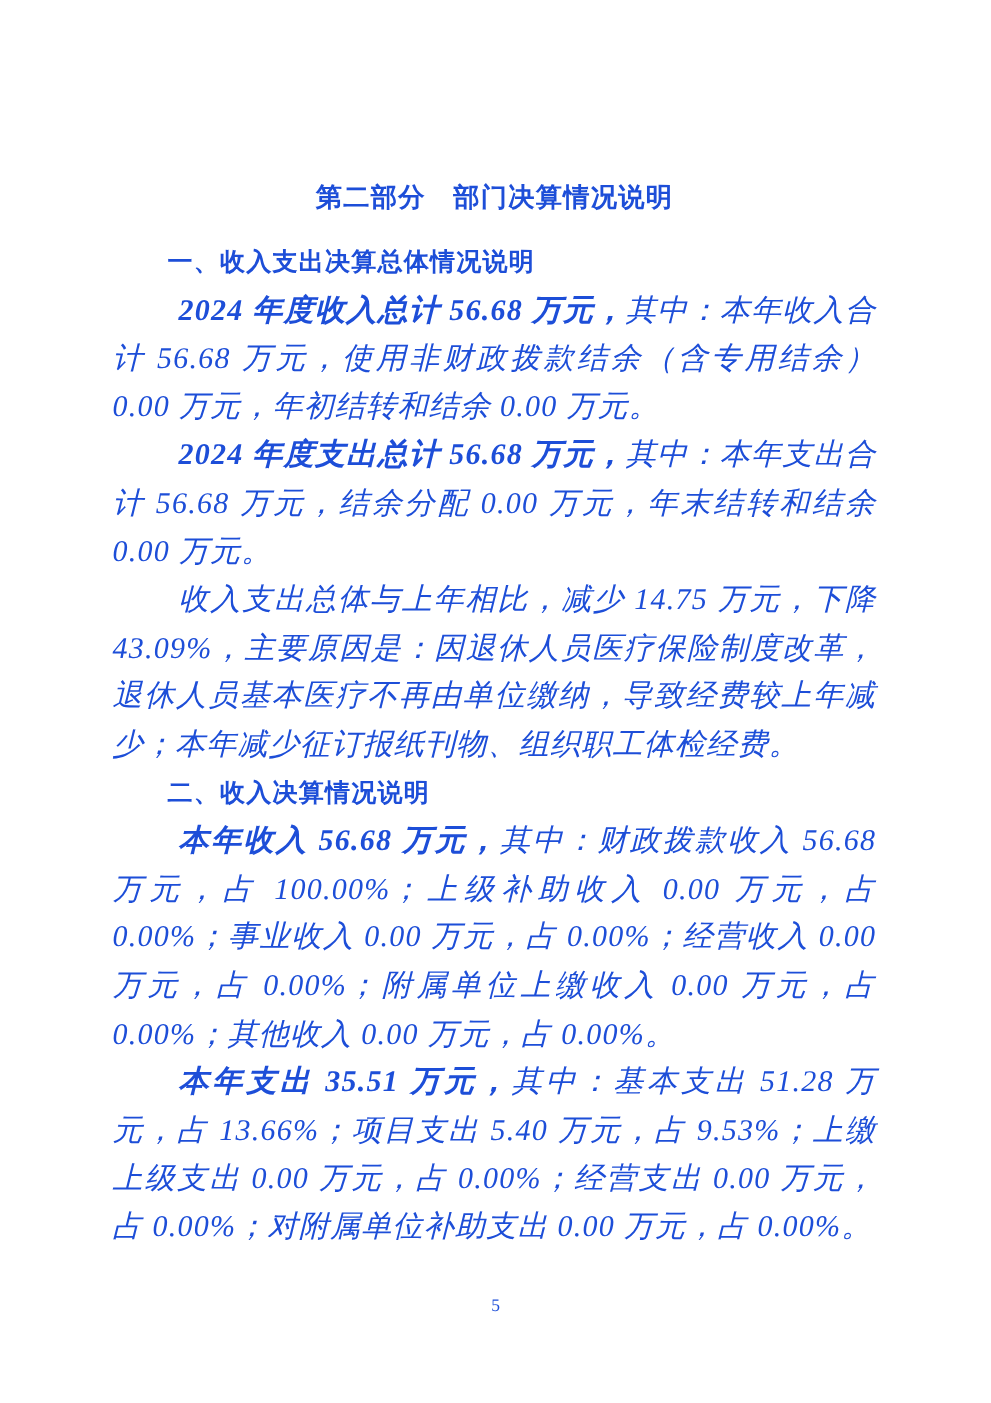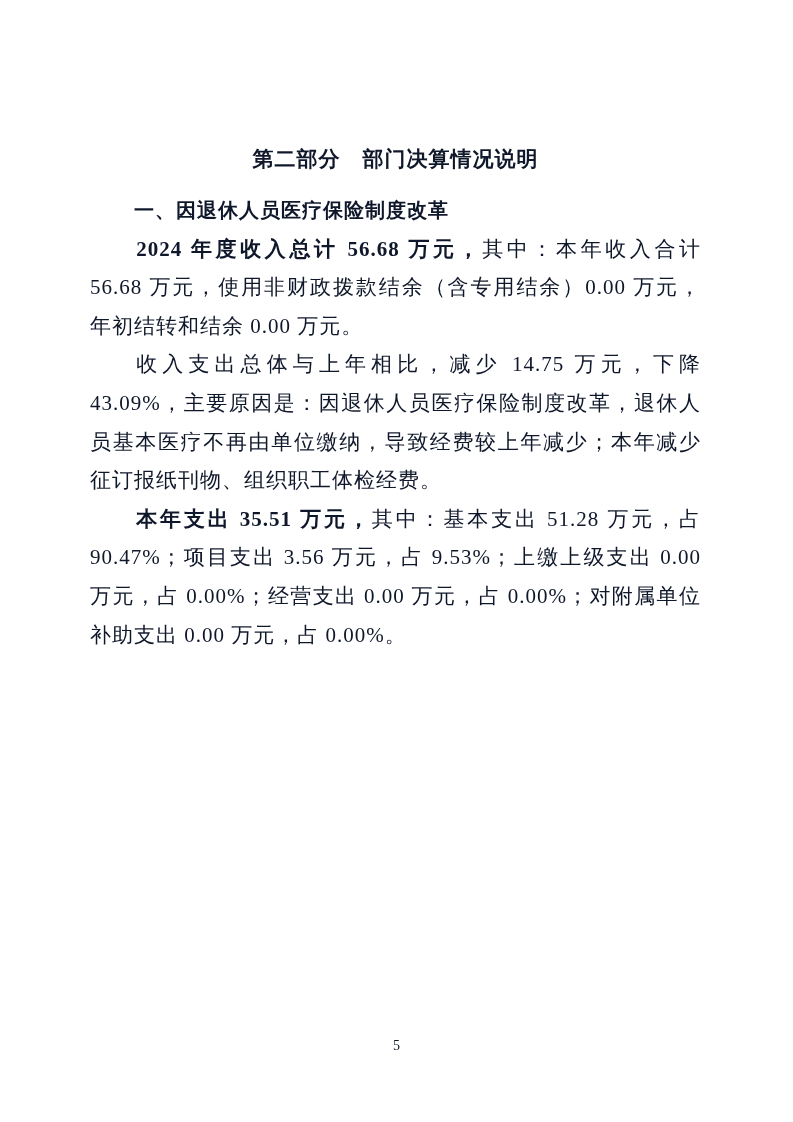--- a/index.html
+++ b/index.html
@@ -14,7 +14,7 @@
     background: #ffffff;
     box-sizing: border-box;
     padding: 144px 92px 0 90px;
-    color: #0f172a;
+    color: #1d4ed8;
     overflow: hidden;
     font-family: "Liberation Serif", "DejaVu Serif", serif;
   }

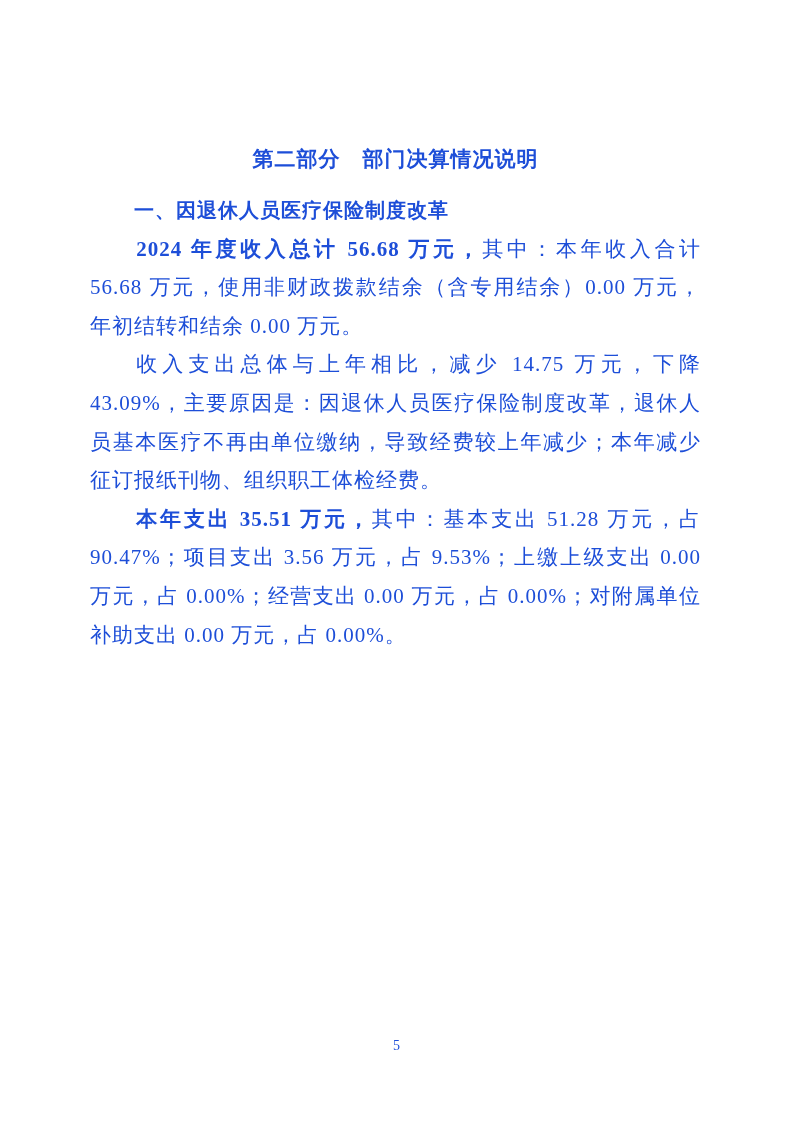--- a/index.html
+++ b/index.html
@@ -71,7 +71,7 @@
   <h1 class="doc-title">第二部分　部门决算情况说明</h1>
 
   <section>
-    <h2 class="sec-heading">一、因退休人员医疗保险制度改革</h2>
+    <h2 class="sec-heading">一、收入支出决算总体情况说明</h2>
     <p class="para"><span class="lead">2024 年度收入总计 56.68 万元，</span><span>其中：本年收入合计 56.68 万元，使用非财政拨款结余（含专用结余）0.00 万元，年初结转和结余 0.00 万元。</span></p>
     <p class="para"><span class="lead"></span><span>收入支出总体与上年相比，减少 14.75 万元，下降 43.09%，主要原因是：因退休人员医疗保险制度改革，退休人员基本医疗不再由单位缴纳，导致经费较上年减少；本年减少征订报纸刊物、组织职工体检经费。</span></p>
   </section>

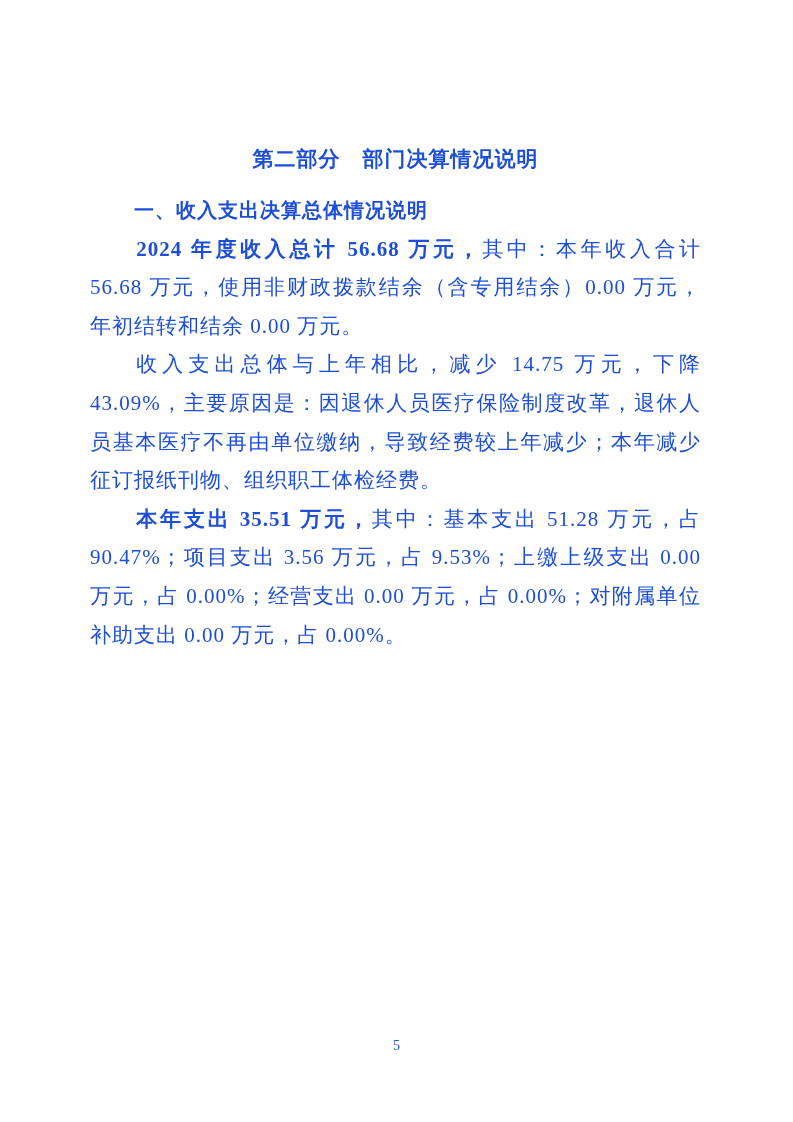--- a/index.html
+++ b/index.html
@@ -41,12 +41,13 @@
   }
   .para {
     font-family: "Liberation Serif", "DejaVu Serif", serif;
-    font-size: 21px;
+    font-size: 24px;
     line-height: 38.6px;
     letter-spacing: 1px;
     text-indent: 2.2em;
     text-align: justify;
     margin: 0;
+    font-style: italic;
   }
   .para .lead {
     font-weight: bold;

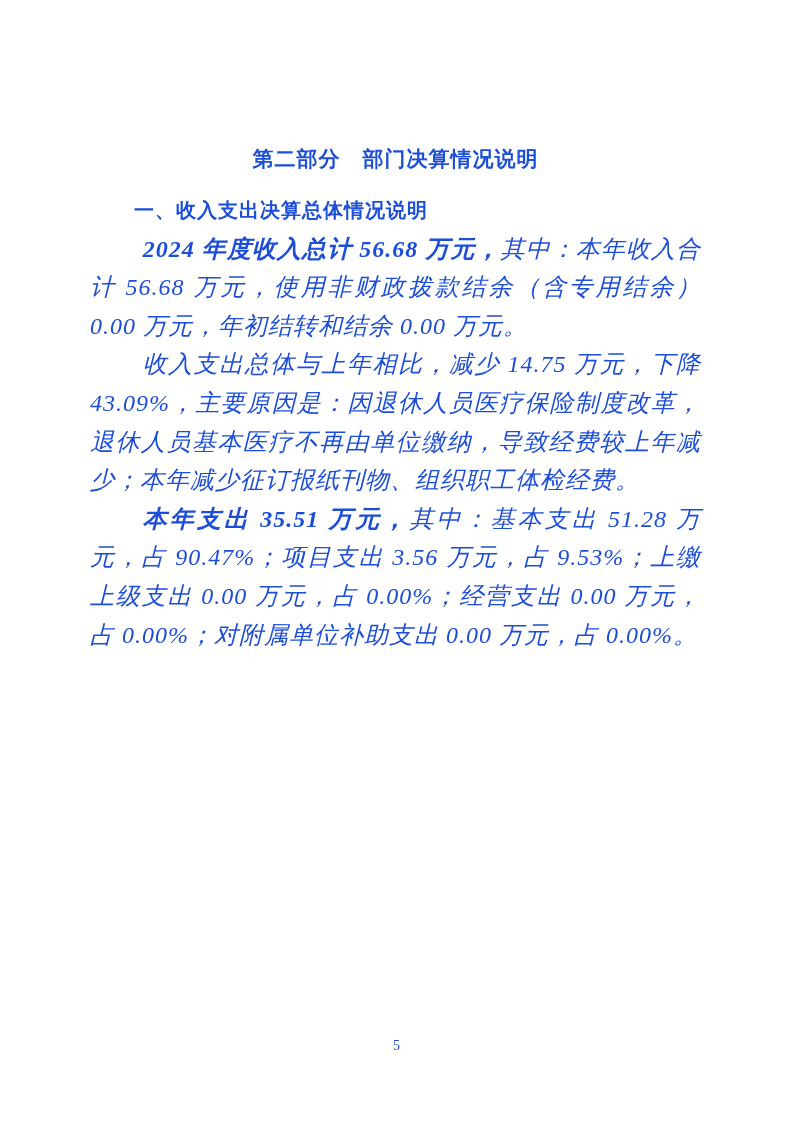--- a/index.html
+++ b/index.html
@@ -74,6 +74,7 @@
   <section>
     <h2 class="sec-heading">一、收入支出决算总体情况说明</h2>
     <p class="para"><span class="lead">2024 年度收入总计 56.68 万元，</span><span>其中：本年收入合计 56.68 万元，使用非财政拨款结余（含专用结余）0.00 万元，年初结转和结余 0.00 万元。</span></p>
+    <p class="para"><span class="lead">2024 年度支出总计 56.68 万元，</span><span>其中：本年支出合计 56.68 万元，结余分配 0.00 万元，年末结转和结余 0.00 万元。</span></p>
     <p class="para"><span class="lead"></span><span>收入支出总体与上年相比，减少 14.75 万元，下降 43.09%，主要原因是：因退休人员医疗保险制度改革，退休人员基本医疗不再由单位缴纳，导致经费较上年减少；本年减少征订报纸刊物、组织职工体检经费。</span></p>
   </section>
 

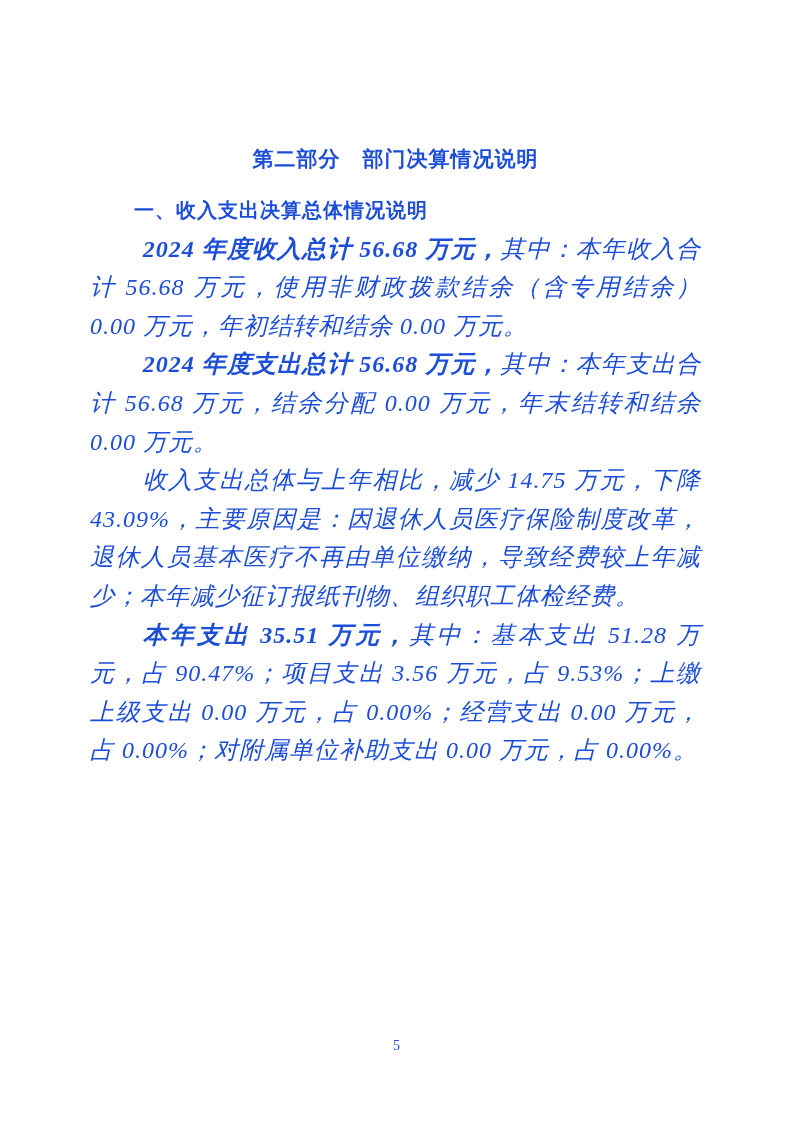--- a/index.html
+++ b/index.html
@@ -78,6 +78,10 @@
     <p class="para"><span class="lead"></span><span>收入支出总体与上年相比，减少 14.75 万元，下降 43.09%，主要原因是：因退休人员医疗保险制度改革，退休人员基本医疗不再由单位缴纳，导致经费较上年减少；本年减少征订报纸刊物、组织职工体检经费。</span></p>
   </section>
 
+  <section>
+    <h2 class="sec-heading">二、收入决算情况说明</h2>
+    <p class="para"><span class="lead">本年收入 56.68 万元，</span><span>其中：财政拨款收入 56.68 万元，占 100.00%；上级补助收入 0.00 万元，占 0.00%；事业收入 0.00 万元，占 0.00%；经营收入 0.00 万元，占 0.00%；附属单位上缴收入 0.00 万元，占 0.00%；其他收入 0.00 万元，占 0.00%。</span></p>
+  </section>
 
   <section>
     <p class="para"><span class="lead">本年支出 35.51 万元，</span><span>其中：基本支出 51.28 万元，占 90.47%；项目支出 3.56 万元，占 9.53%；上缴上级支出 0.00 万元，占 0.00%；经营支出 0.00 万元，占 0.00%；对附属单位补助支出 0.00 万元，占 0.00%。</span></p>

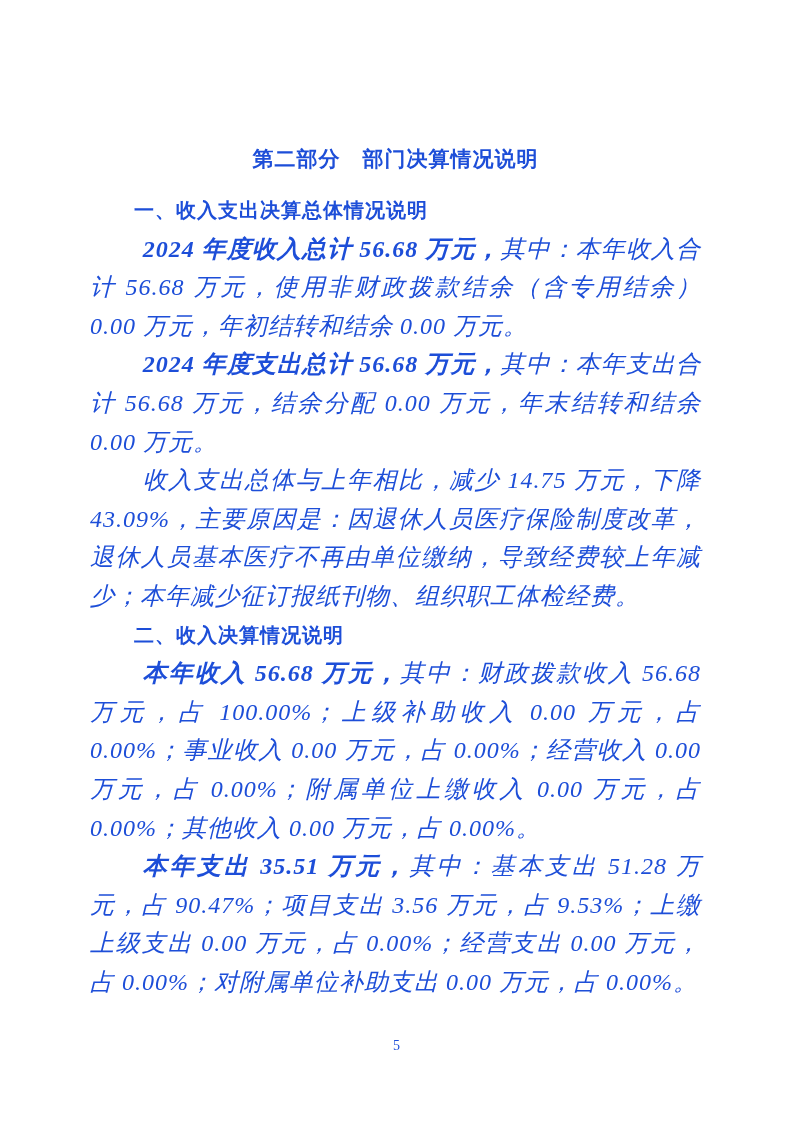--- a/index.html
+++ b/index.html
@@ -84,7 +84,7 @@
   </section>
 
   <section>
-    <p class="para"><span class="lead">本年支出 35.51 万元，</span><span>其中：基本支出 51.28 万元，占 90.47%；项目支出 3.56 万元，占 9.53%；上缴上级支出 0.00 万元，占 0.00%；经营支出 0.00 万元，占 0.00%；对附属单位补助支出 0.00 万元，占 0.00%。</span></p>
+    <p class="para"><span class="lead">本年支出 35.51 万元，</span><span>其中：基本支出 51.28 万元，占 13.66%；项目支出 5.40 万元，占 9.53%；上缴上级支出 0.00 万元，占 0.00%；经营支出 0.00 万元，占 0.00%；对附属单位补助支出 0.00 万元，占 0.00%。</span></p>
   </section>
 
   <div class="page-number">5</div>

